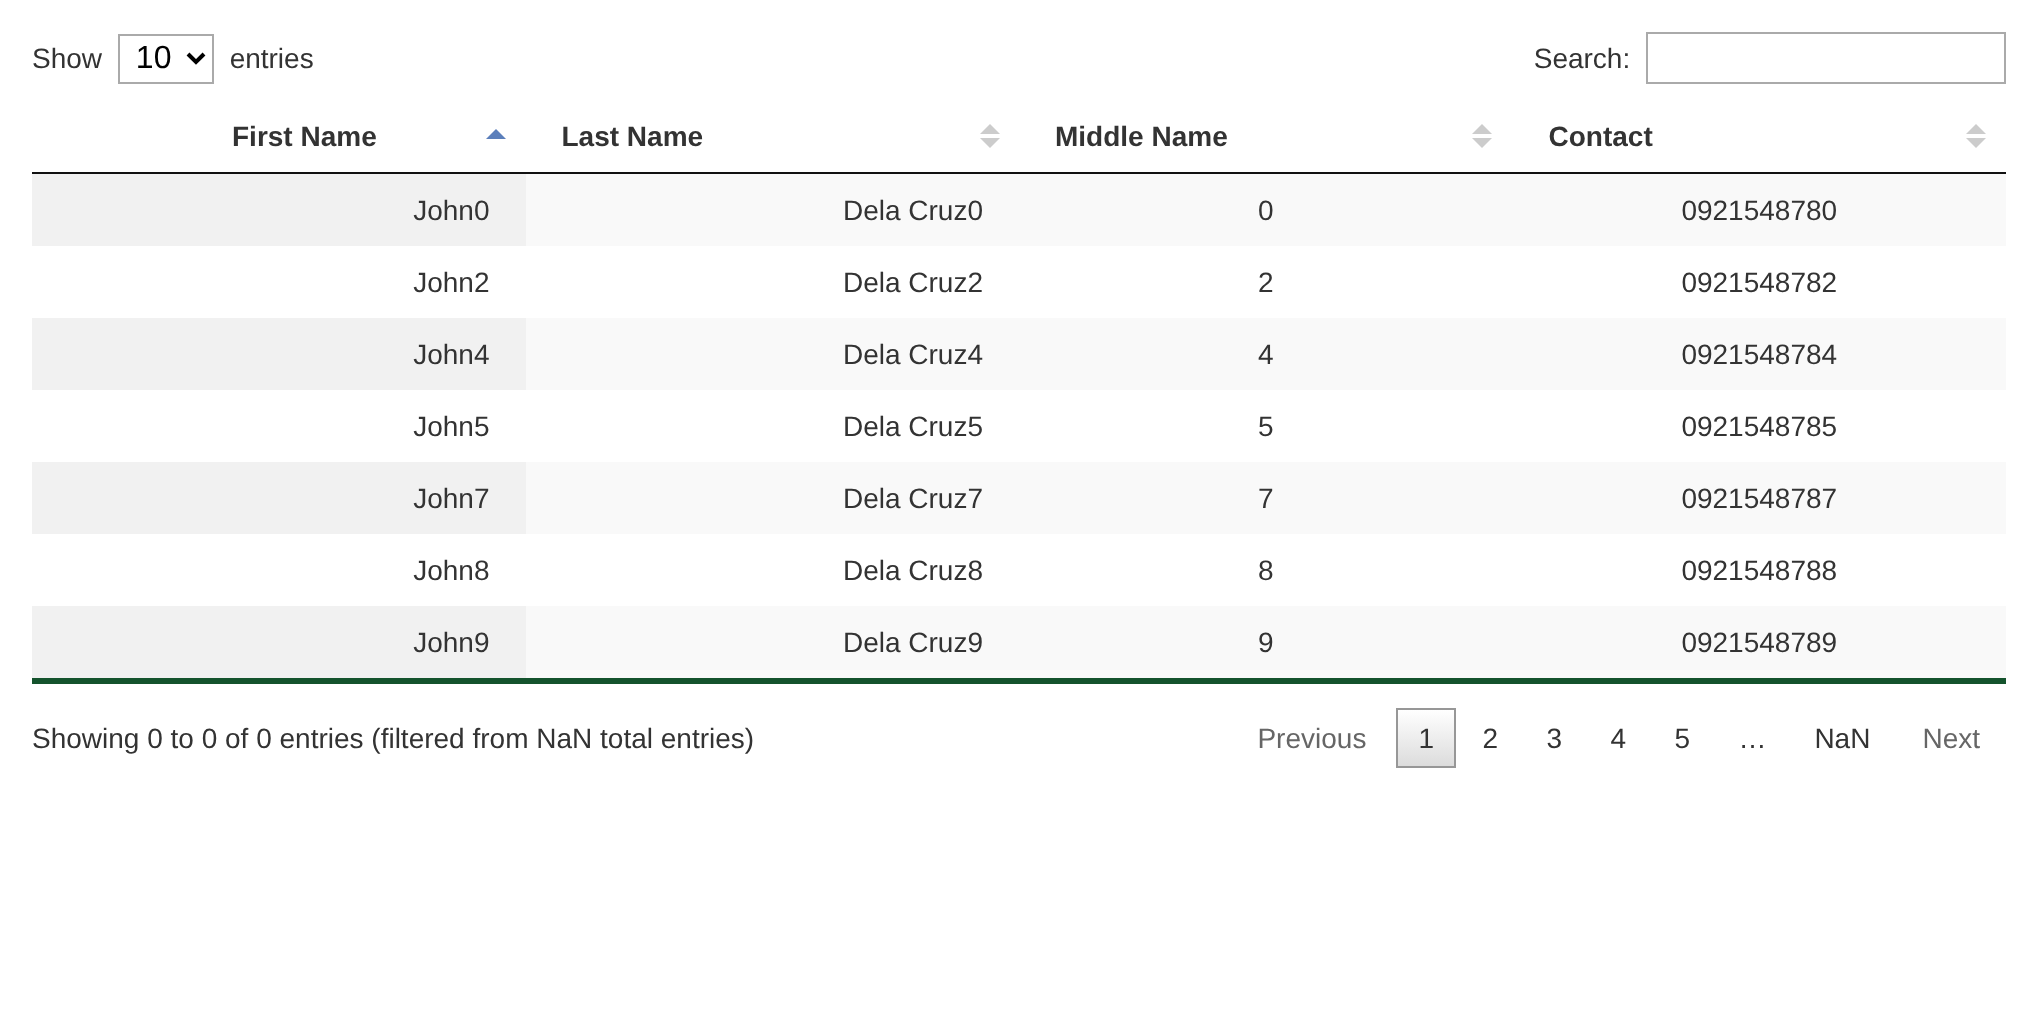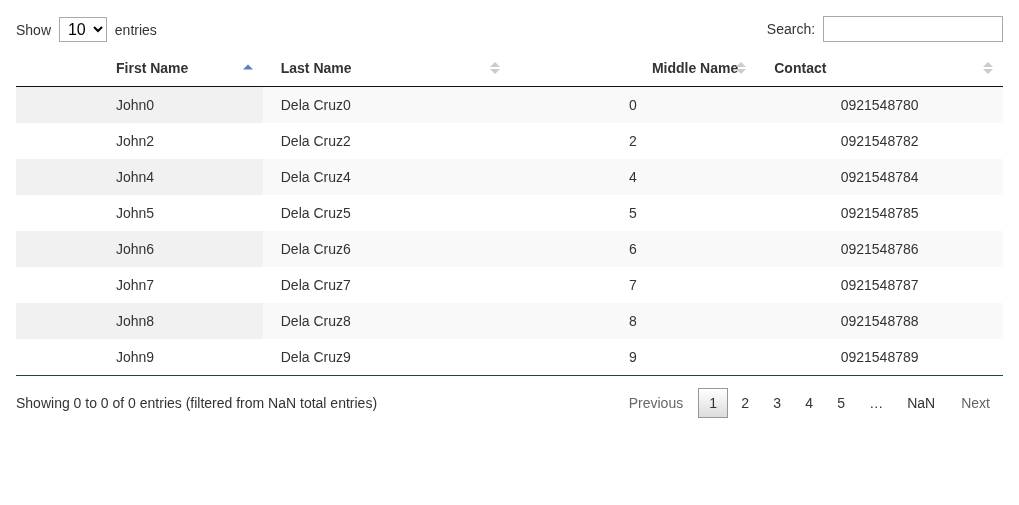--- a/index.html
+++ b/index.html
@@ -39,7 +39,7 @@
     width: 100%;
     border-collapse: collapse;
     border-spacing: 0;
-    border-bottom: 1px solid #14532d;
+    border-bottom: 3px solid #14532d;
   }
   thead th {
     border-bottom: 1px solid #111;

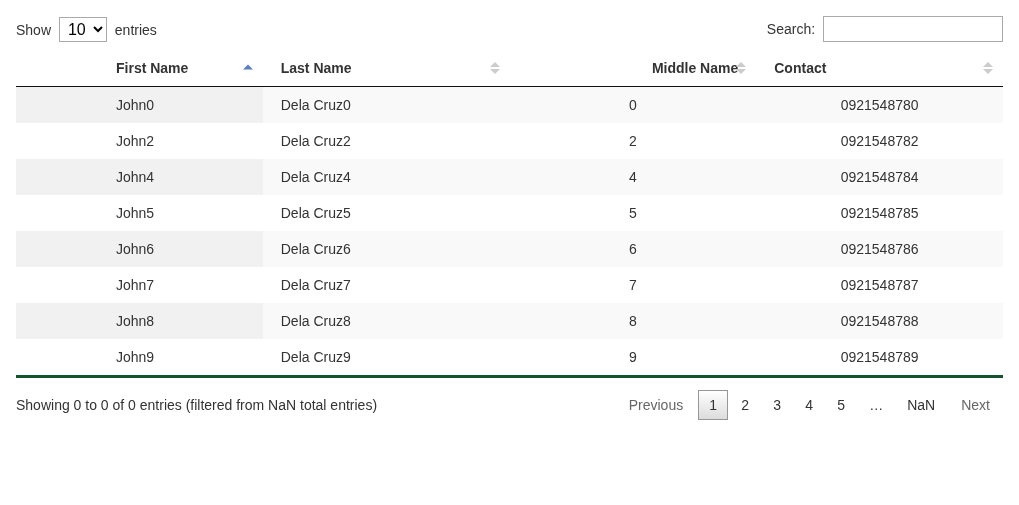--- a/index.html
+++ b/index.html
@@ -70,7 +70,7 @@
   .sort-both .tri.down { border-top-color: #ccc; }
   .col-first  { width: 25%; padding-left: 100px; }
   .col-last   { width: 25%; }
-  .col-middle { width: 25%; text-align: right; }
+  .col-middle { width: 25%; text-align: left; }
   .col-contact{ width: 25%; text-align: left; }
   tbody td {
     padding: 10px 18px;

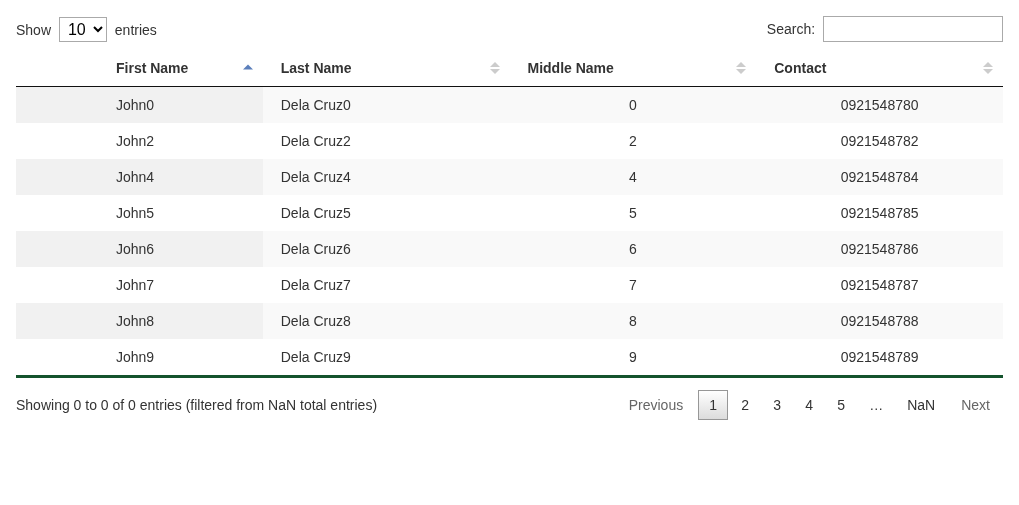--- a/index.html
+++ b/index.html
@@ -75,6 +75,7 @@
   tbody td {
     padding: 10px 18px;
     border: none;
+    text-align: right;
   }
   tbody td:nth-child(1){ padding-left: 100px; }
   tbody td:nth-child(3), tbody td:nth-child(4){ text-align: center; }

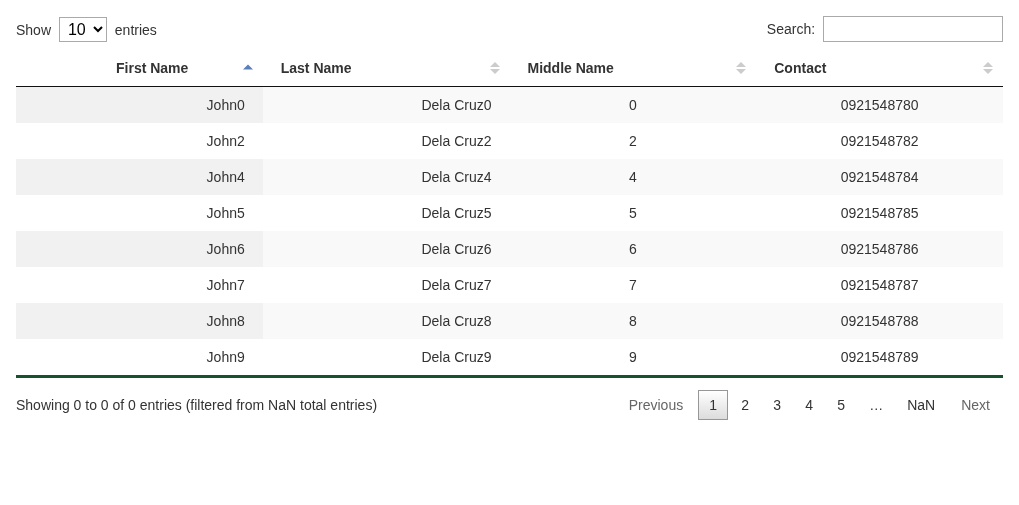--- a/index.html
+++ b/index.html
@@ -176,12 +176,6 @@
         <td>0921548785</td>
       </tr>
       <tr>
-        <td>John6</td>
-        <td>Dela Cruz6</td>
-        <td>6</td>
-        <td>0921548786</td>
-      </tr>
-      <tr>
         <td>John7</td>
         <td>Dela Cruz7</td>
         <td>7</td>

